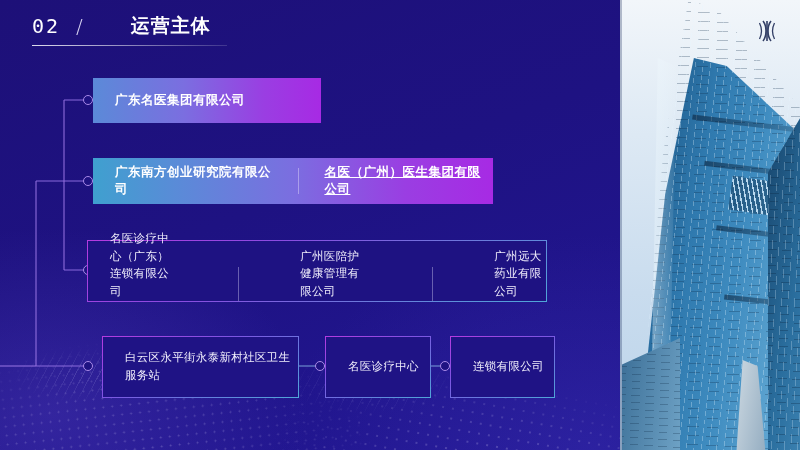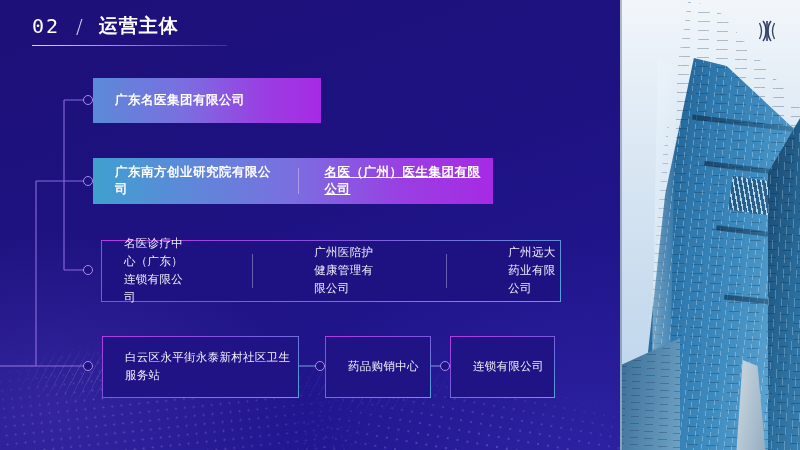--- a/index.html
+++ b/index.html
@@ -127,7 +127,7 @@
   .slash{color:#d8d4f2;font-size:20px;line-height:1;font-weight:300;padding:0 2px;}
   .htitle{
     font-size:19px;color:#ffffff;font-weight:700;line-height:1;letter-spacing:1px;
-    position:relative;padding-bottom:3px;
+    position:relative;padding-bottom:3px;margin-left:32px;
   }
   .title-underline{
     position:absolute;left:32px;top:45px;width:195px;height:1px;

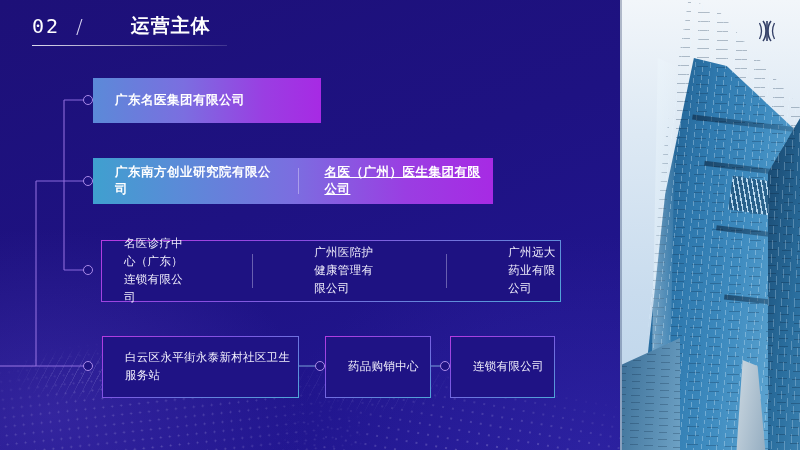--- a/index.html
+++ b/index.html
@@ -161,12 +161,12 @@
 
   
   .box3{
-    left:101px;top:240px;width:458px;height:60px;
+    left:87px;top:240px;width:458px;height:60px;
     border:1px solid transparent;
     background:
       linear-gradient(#1e1282,#1e1282) padding-box,
       linear-gradient(150deg,#b53ae0 0%,#8a4ce0 35%,#4fa7d8 100%) border-box;
-    display:flex;align-items:center;gap:48px;
+    display:flex;align-items:flex-end;gap:48px;
   }
   .box3 .cell{color:#f0eefc;font-size:11.5px;line-height:1.55;letter-spacing:.3px;}
   .box3 .c1{margin-left:22px;width:140px;}

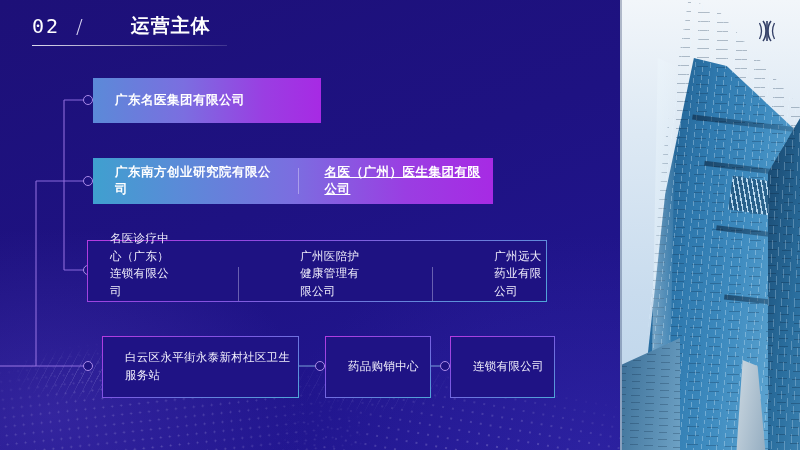--- a/index.html
+++ b/index.html
@@ -256,7 +256,7 @@
     <span class="cell">白云区永平街永泰新村社区卫生服务站</span>
   </div>
   <div class="row box4 r4b">
-    <span class="cell">药品购销中心</span>
+    <span class="cell">名医诊疗中心</span>
   </div>
   <div class="row box4 r4c">
     <span class="cell">连锁有限公司</span>

